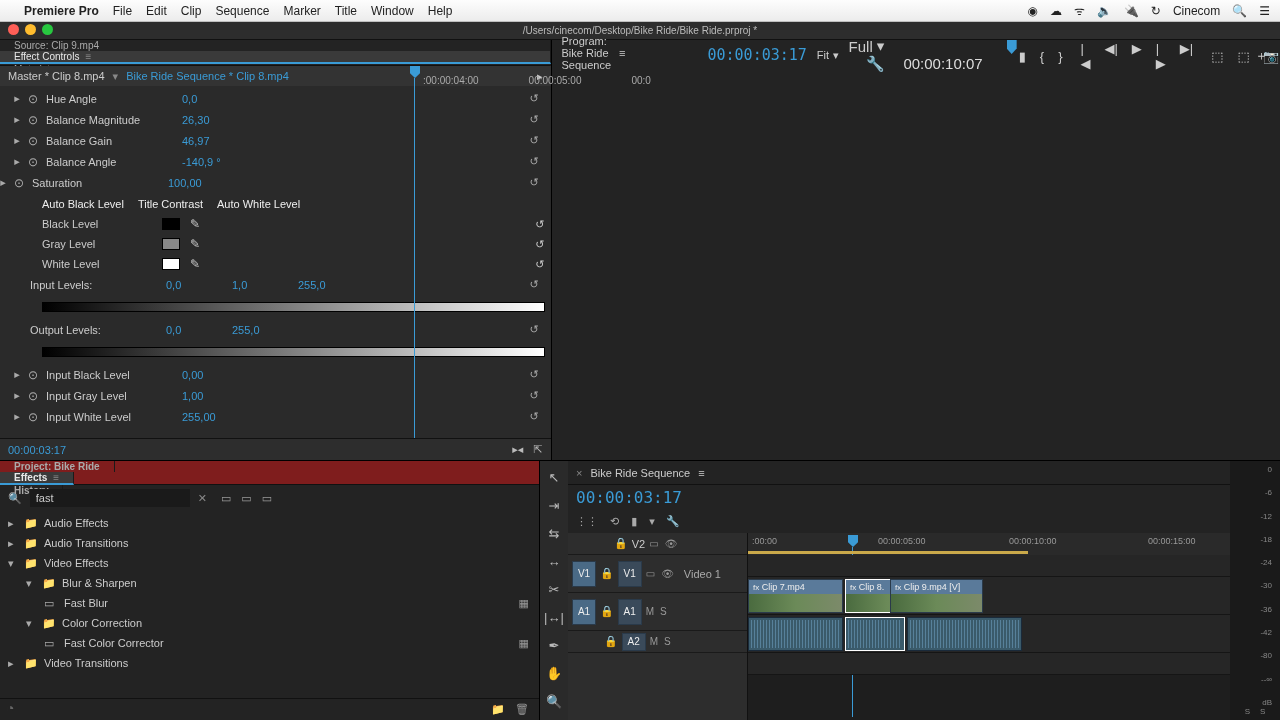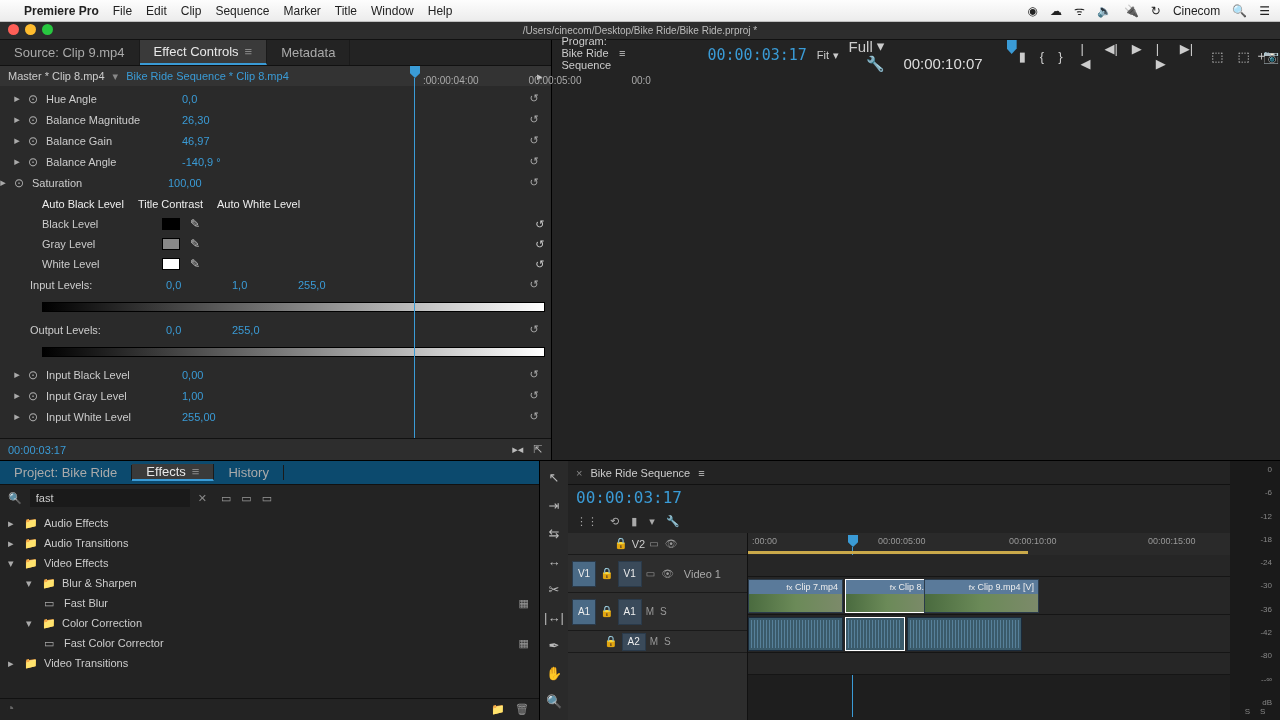--- a/index.html
+++ b/index.html
@@ -16,7 +16,7 @@
 .lower { display: flex; height: calc(100% - 420px); border-top: 1px solid #000; }
 .left-pane { width: 640px; background: #2a2a2a; display: flex; flex-direction: column; border-right: 1px solid #000; }
 .right-pane { flex: 1; background: #232323; display: flex; flex-direction: row; }
-.tabrow { display: flex; height: 26px; background: #232323; border-bottom: 1px solid #111; align-items: stretch; font-size: 13px; }
+.tabrow { display: flex; height: 26px; background: #232323; border-bottom: 1px solid #111; align-items: stretch; font-size: 10px; flex-direction: column; }
 .tab { padding: 0 14px; display: flex; align-items: center; color: #aaa; border-right: 1px solid #1a1a1a; cursor: pointer; }
 .tab.active { background: #3a3a3a; color: #e8e8e8; border-bottom: 2px solid #3a9bd6; }
 .tab .menuicon { margin-left: 6px; color: #888; }

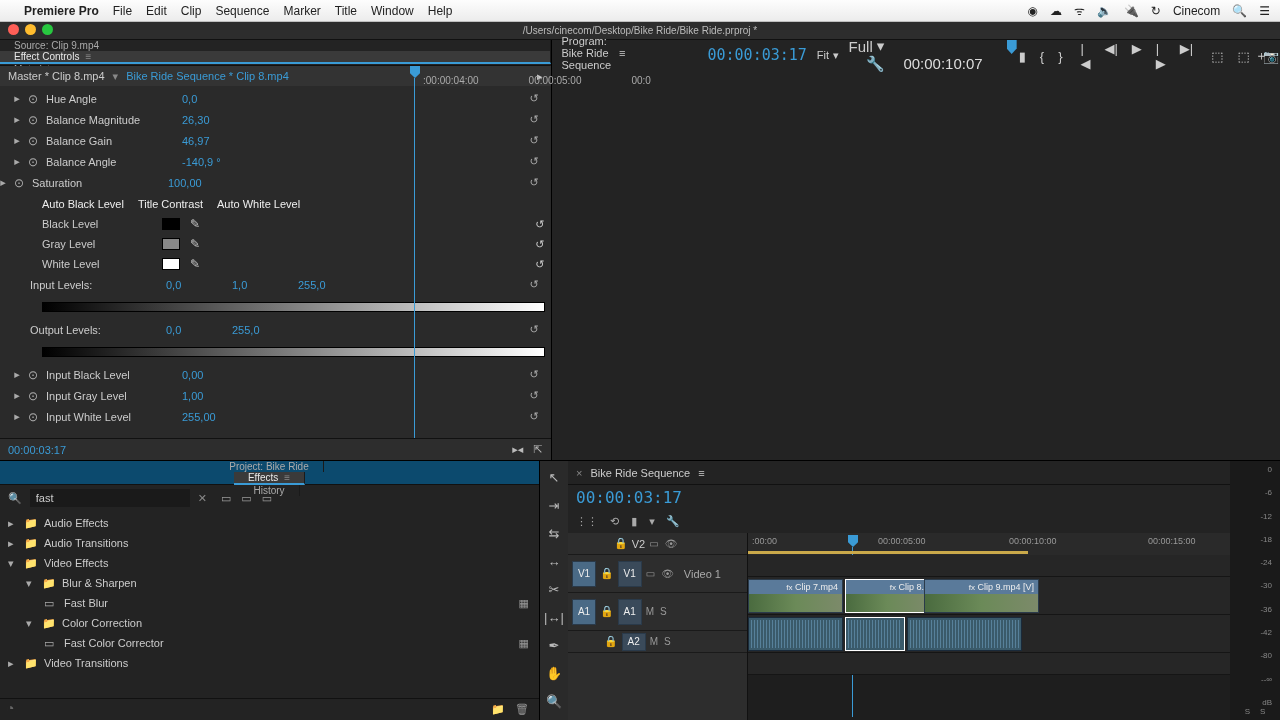--- a/index.html
+++ b/index.html
@@ -58,7 +58,7 @@
 .prog-btns .grp{display:flex;gap:14px;}
 .prog-btns .add{position:absolute;right:12px;}
 .proj-pane{width:540px;background:#232323;display:flex;flex-direction:column;border-right:1px solid #000;}
-.proj-tabs{height:24px;display:flex;align-items:center;background:#0c4a6e;border-bottom:1px solid #111;}
+.proj-tabs{height:24px;display:flex;align-items:flex-start;background:#7f1d1d;border-bottom:1px solid #111;font-weight:bold;}
 .search-row{height:26px;display:flex;align-items:center;padding:0 8px;gap:8px;}
 .search-row input{background:#1a1a1a;border:none;color:#ccc;padding:3px 6px;width:160px;font-size:11px;}
 .search-row .sicon{color:#3a9bd6;}

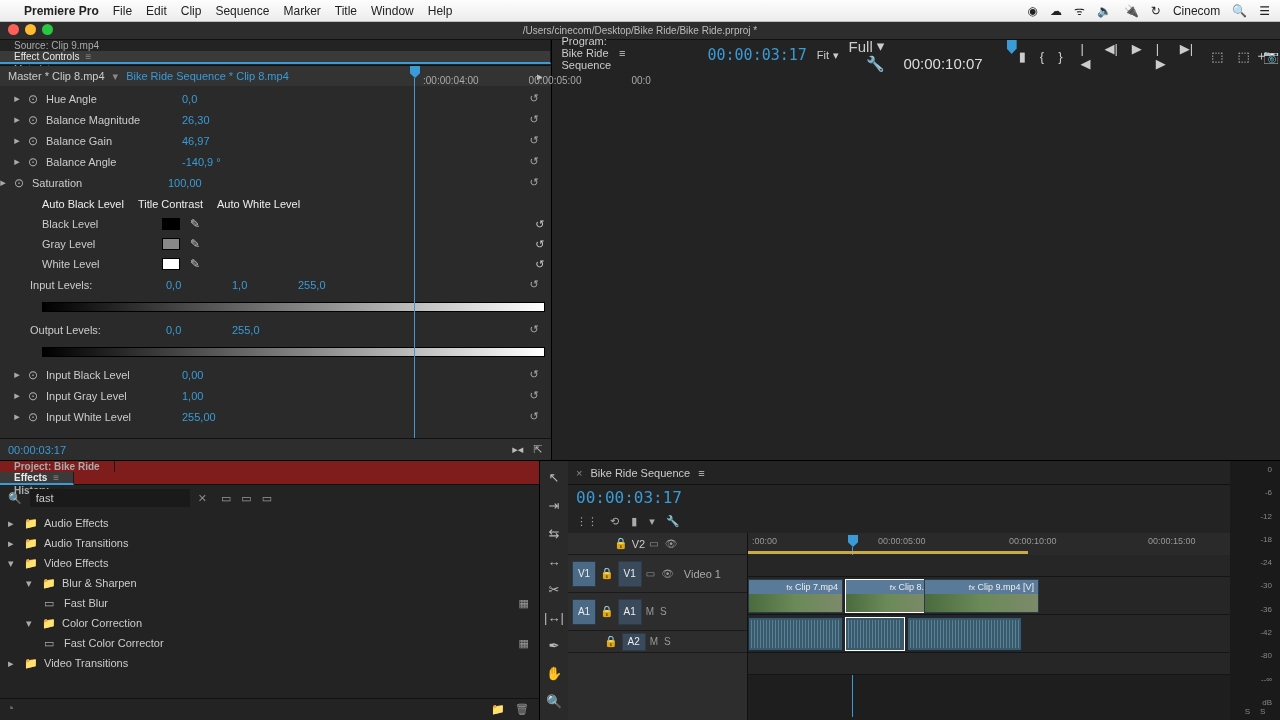--- a/index.html
+++ b/index.html
@@ -87,7 +87,7 @@
 .track-btn{width:24px;height:26px;background:#4a6a86;color:#eee;display:flex;align-items:center;justify-content:center;font-size:10px;border:1px solid #2a3a4a;}
 .track-btn.dim{background:#3a4a5a;}
 .track-toggles{display:flex;gap:6px;color:#999;font-size:10px;}
-.tl-tracks{flex:1;background:#1e1e1e;position:relative;text-align:right;}
+.tl-tracks{flex:1;background:#1e1e1e;position:relative;}
 .ruler{height:22px;background:#2a2a2a;position:relative;color:#999;font-size:9px;}
 .ruler span{position:absolute;top:3px;}
 .ruler .ph2{position:absolute;left:100px;top:2px;}

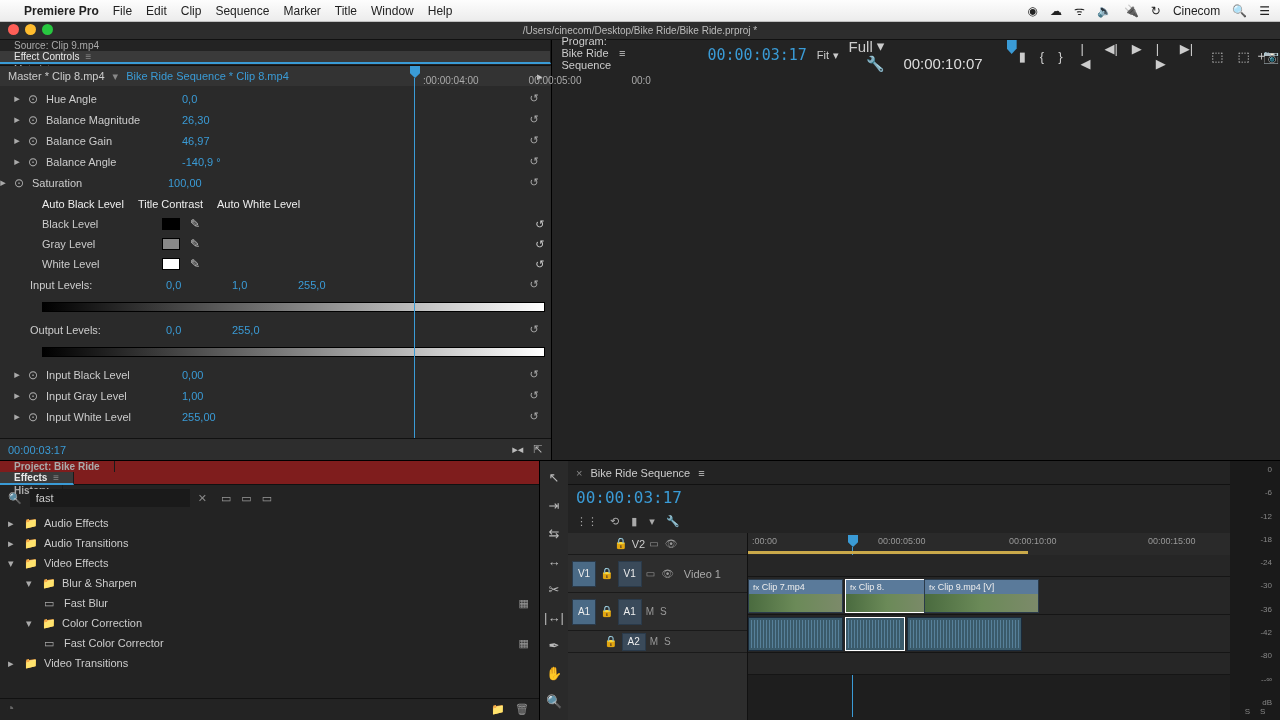--- a/index.html
+++ b/index.html
@@ -460,7 +460,7 @@
         <div class="track-lane">
           <div class="clip" style="left:0;width:95px"><span class="fx">fx</span> <span>Clip 7.mp4</span><div class="thumb"></div></div>
           <div class="clip sel" style="left:97px;width:84px"><span class="fx">fx</span> <span>Clip 8.</span><div class="thumb"></div></div>
-          <div class="clip" style="left:176px;width:115px"><span class="fx">fx</span> <span>Clip 9.mp4 [V]</span><div class="thumb"></div></div>
+          <div class="clip" style="left:142px;width:93px"><span class="fx">fx</span> <span>Clip 9.mp4 [V]</span><div class="thumb"></div></div>
         </div>
         <div class="track-lane">
           <div class="aclip" style="left:0;width:95px">

